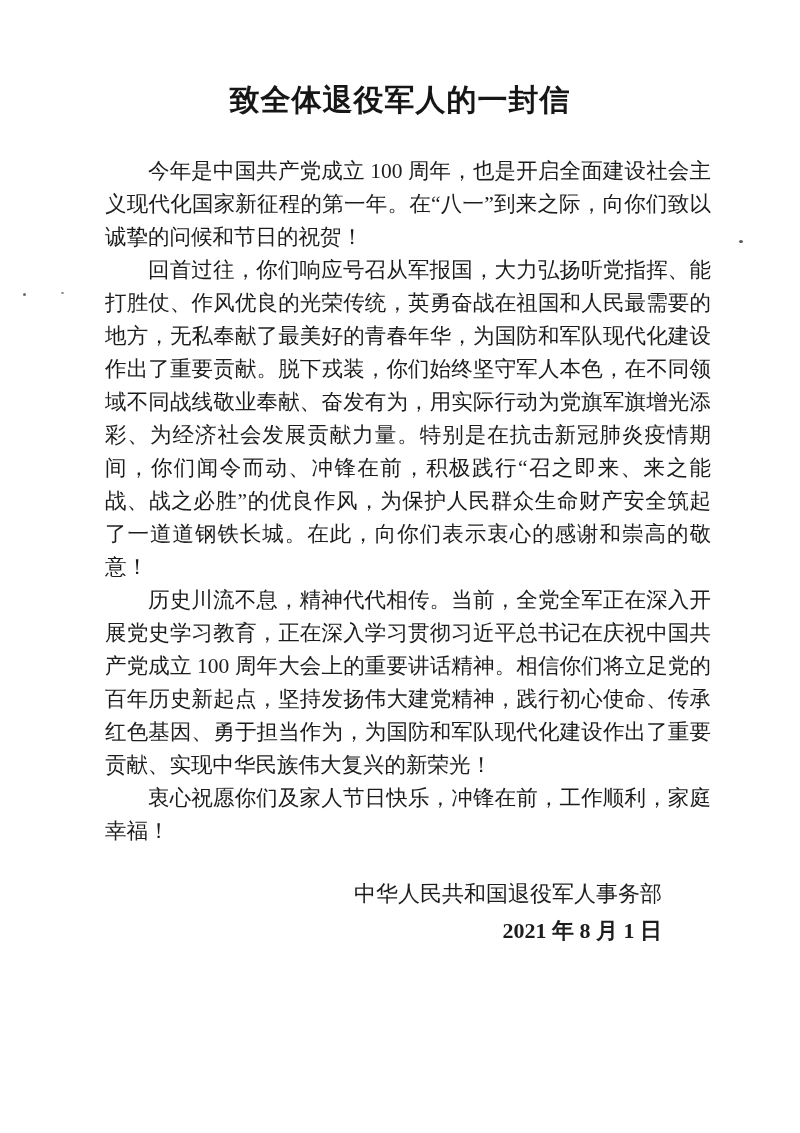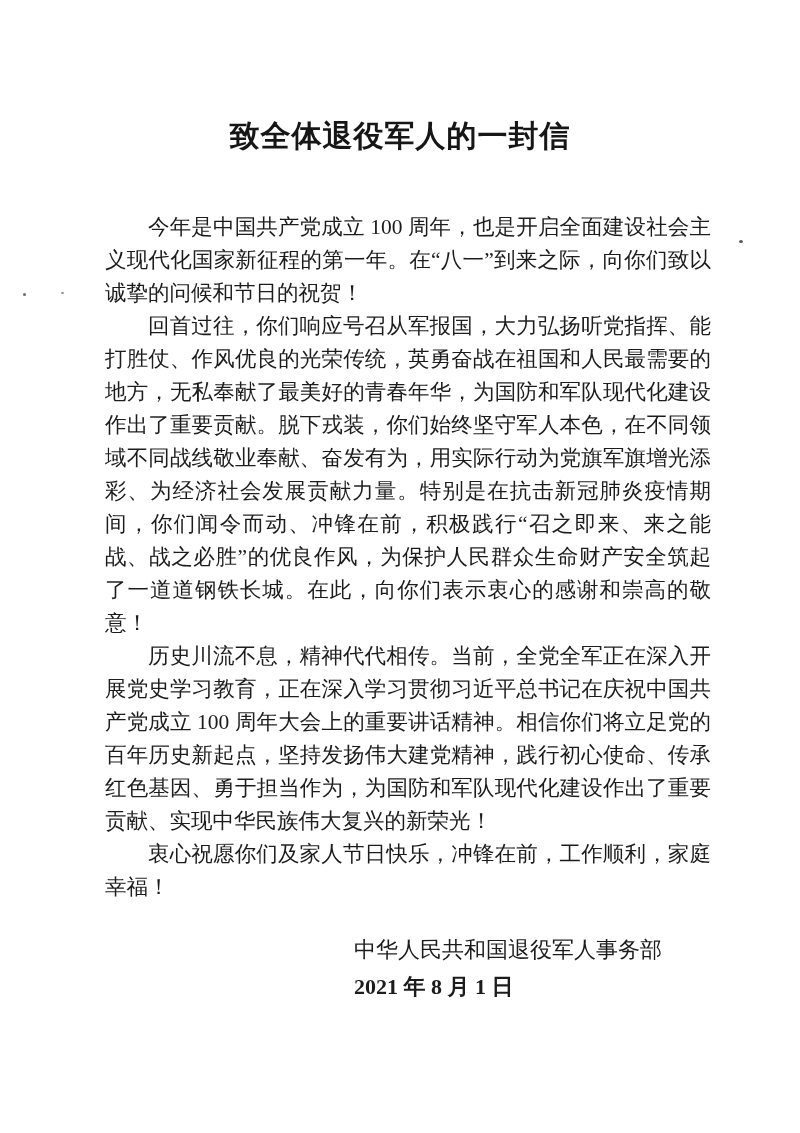--- a/index.html
+++ b/index.html
@@ -19,7 +19,7 @@
   }
   .doc-title {
     margin: 0;
-    padding-top: 117px;
+    padding-top: 81px;
     text-align: center;
     font-size: 30px;
     font-weight: 600;

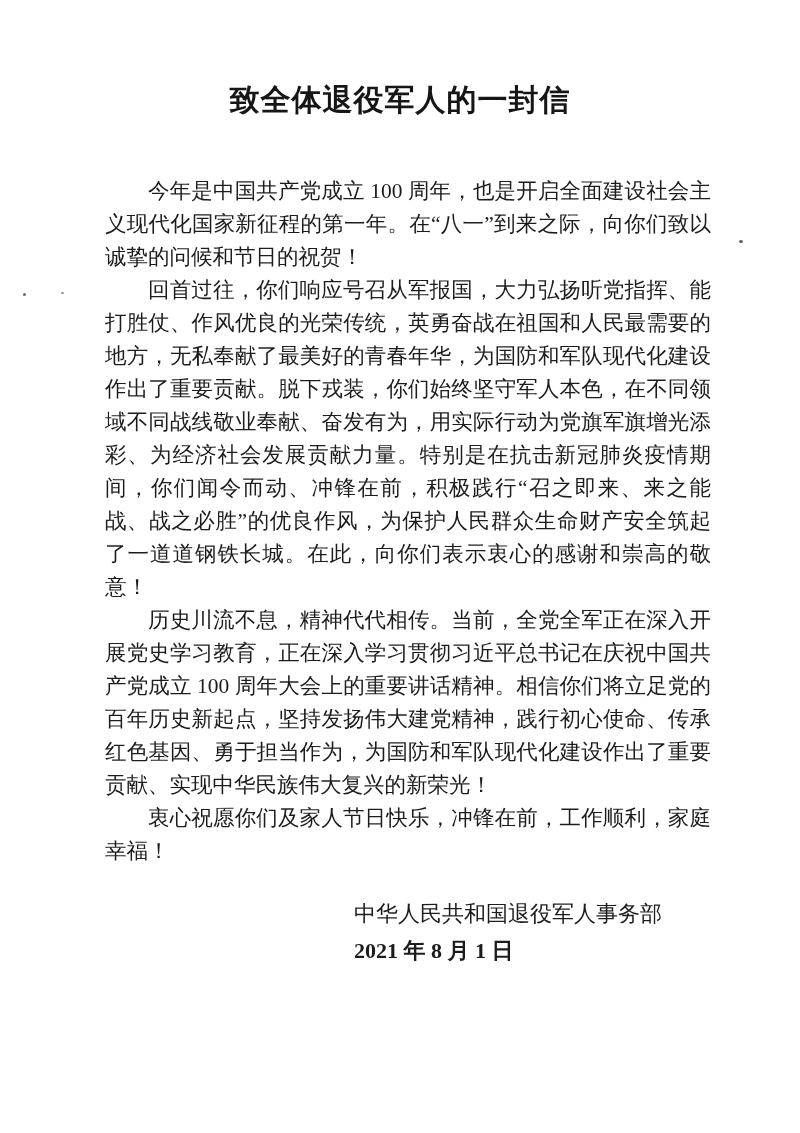--- a/index.html
+++ b/index.html
@@ -29,7 +29,7 @@
   }
   .letter-body {
     width: 606px;
-    margin: 56px 89px 0 105px;
+    margin: 36px 89px 0 105px;
     font-size: 21.5px;
     line-height: 33px;
     text-align: justify;

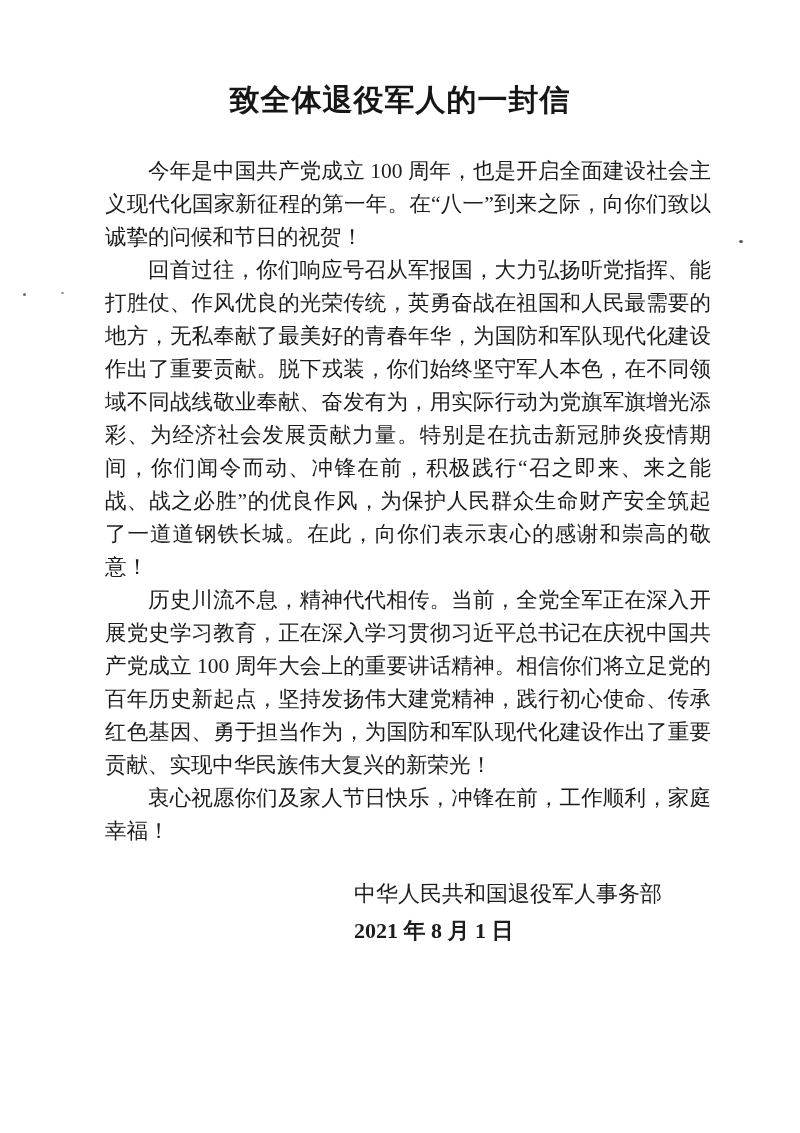--- a/index.html
+++ b/index.html
@@ -42,7 +42,7 @@
   .sig-block {
     width: max-content;
     margin: 27px 138px 0 auto;
-    text-align: left;
+    text-align: right;
     font-size: 22px;
     line-height: 37px;
     color: #1c1c1c;

